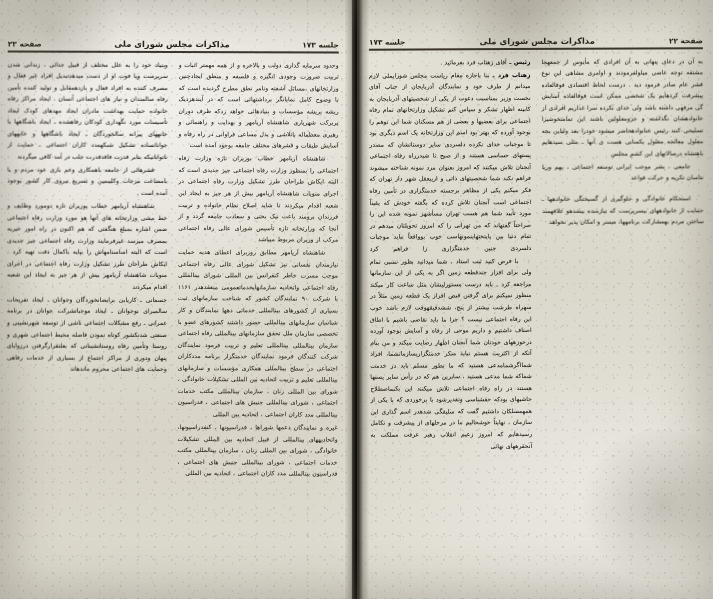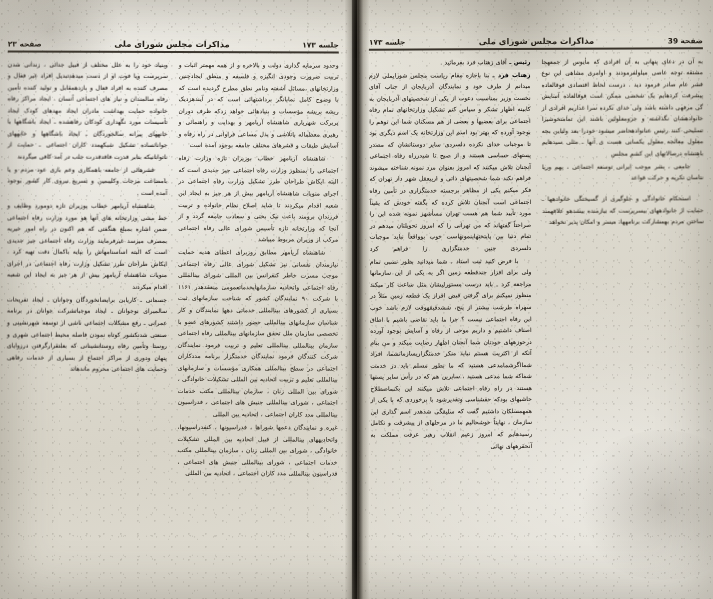--- a/index.html
+++ b/index.html
@@ -171,7 +171,7 @@
   <div class="sheet sheet-right skew-r">
 
     <div class="runhead">
-      <span>صفحه 39</span>
+      <span>صفحه ۲۲</span>
       <span class="rh-title">مذاکرات مجلس شورای ملی</span>
       <span>جلسه ۱۷۳</span>
     </div>

